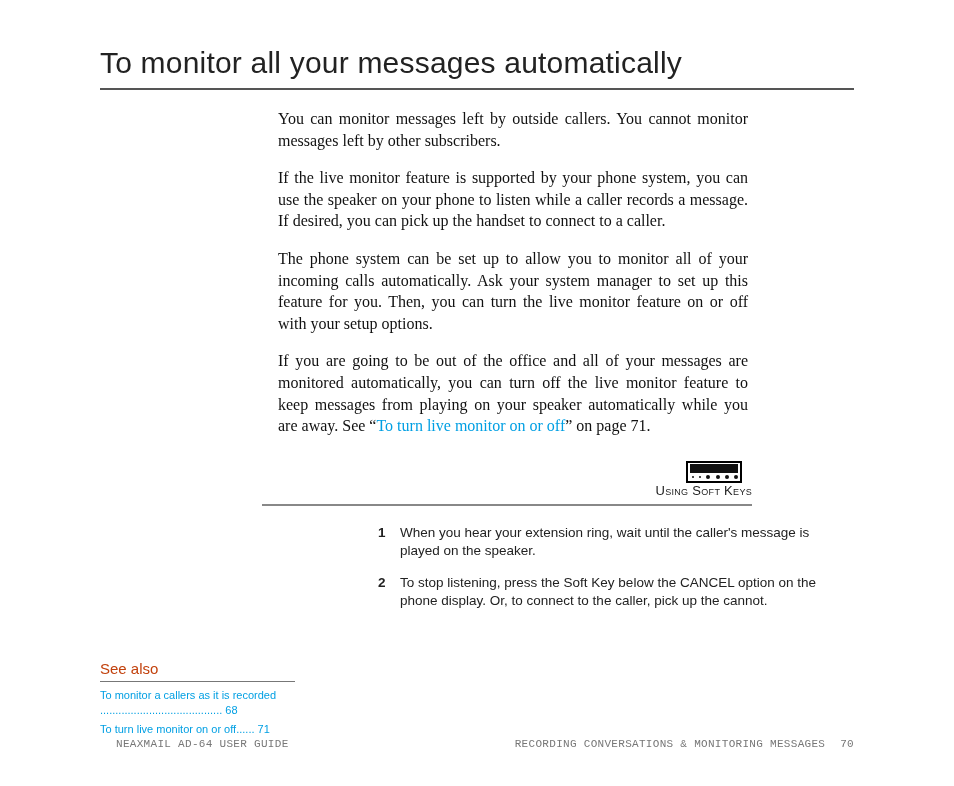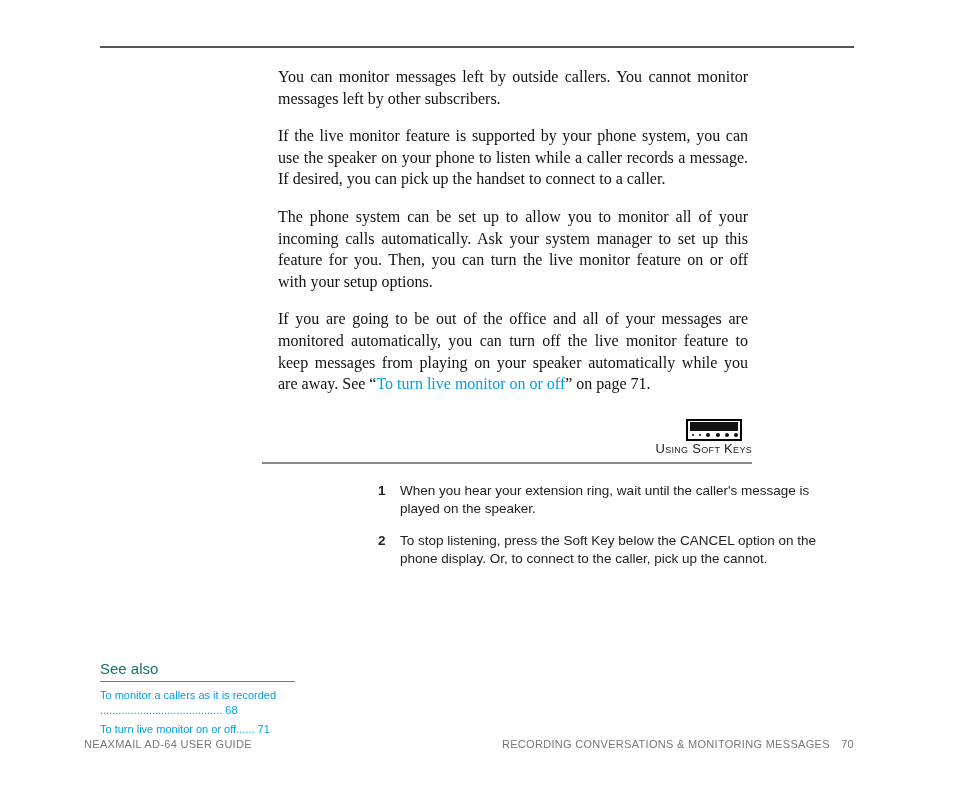--- a/index.html
+++ b/index.html
@@ -183,6 +183,7 @@
 
 <div class="page">
 
+  <h1 class="title">To monitor all your messages automatically</h1>
   <hr class="rule-dark">
 
   <div class="body-col">

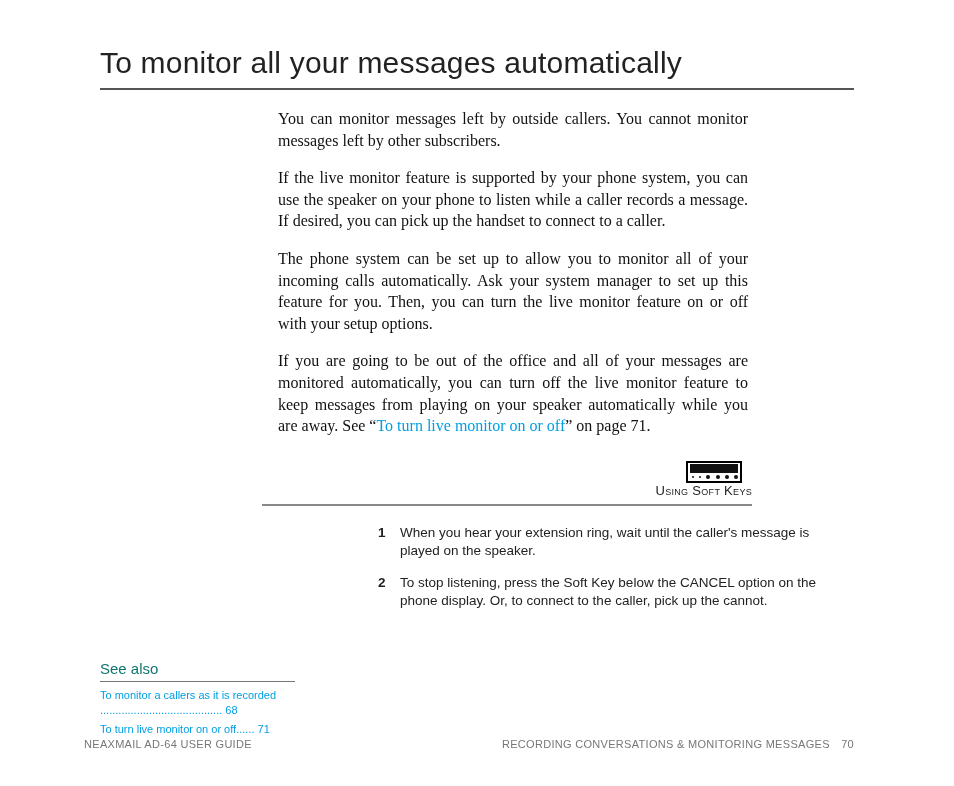--- a/index.html
+++ b/index.html
@@ -133,7 +133,7 @@
   }
   .see-also-title {
     font-size: 15px;
-    color: #0f766e;
+    color: #c2410c;
     margin: 0 0 2px 0;
     font-weight: 400;
   }

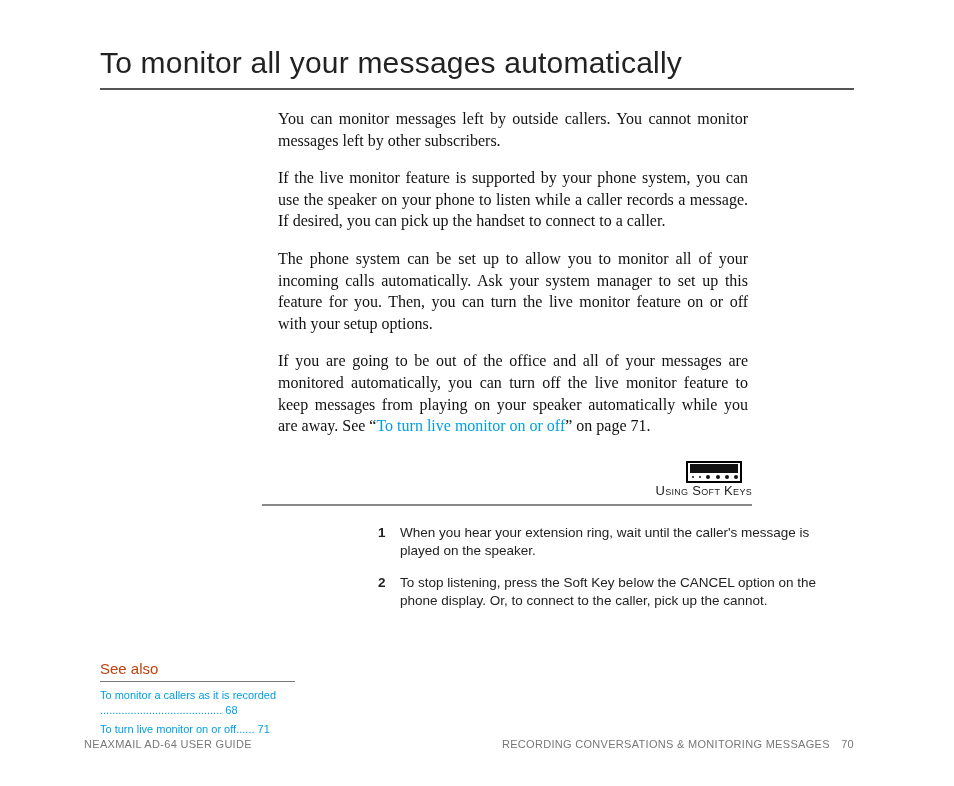--- a/index.html
+++ b/index.html
@@ -160,13 +160,13 @@
   }
   .footer {
     position: absolute;
-    left: 84px;
+    left: 116px;
     right: 100px;
     bottom: 36px;
     display: flex;
     justify-content: space-between;
     align-items: center;
-    font-family: Liberation Sans, sans-serif;
+    font-family: Liberation Mono, monospace;
     font-size: 11px;
     color: #777;
     letter-spacing: 0.3px;

